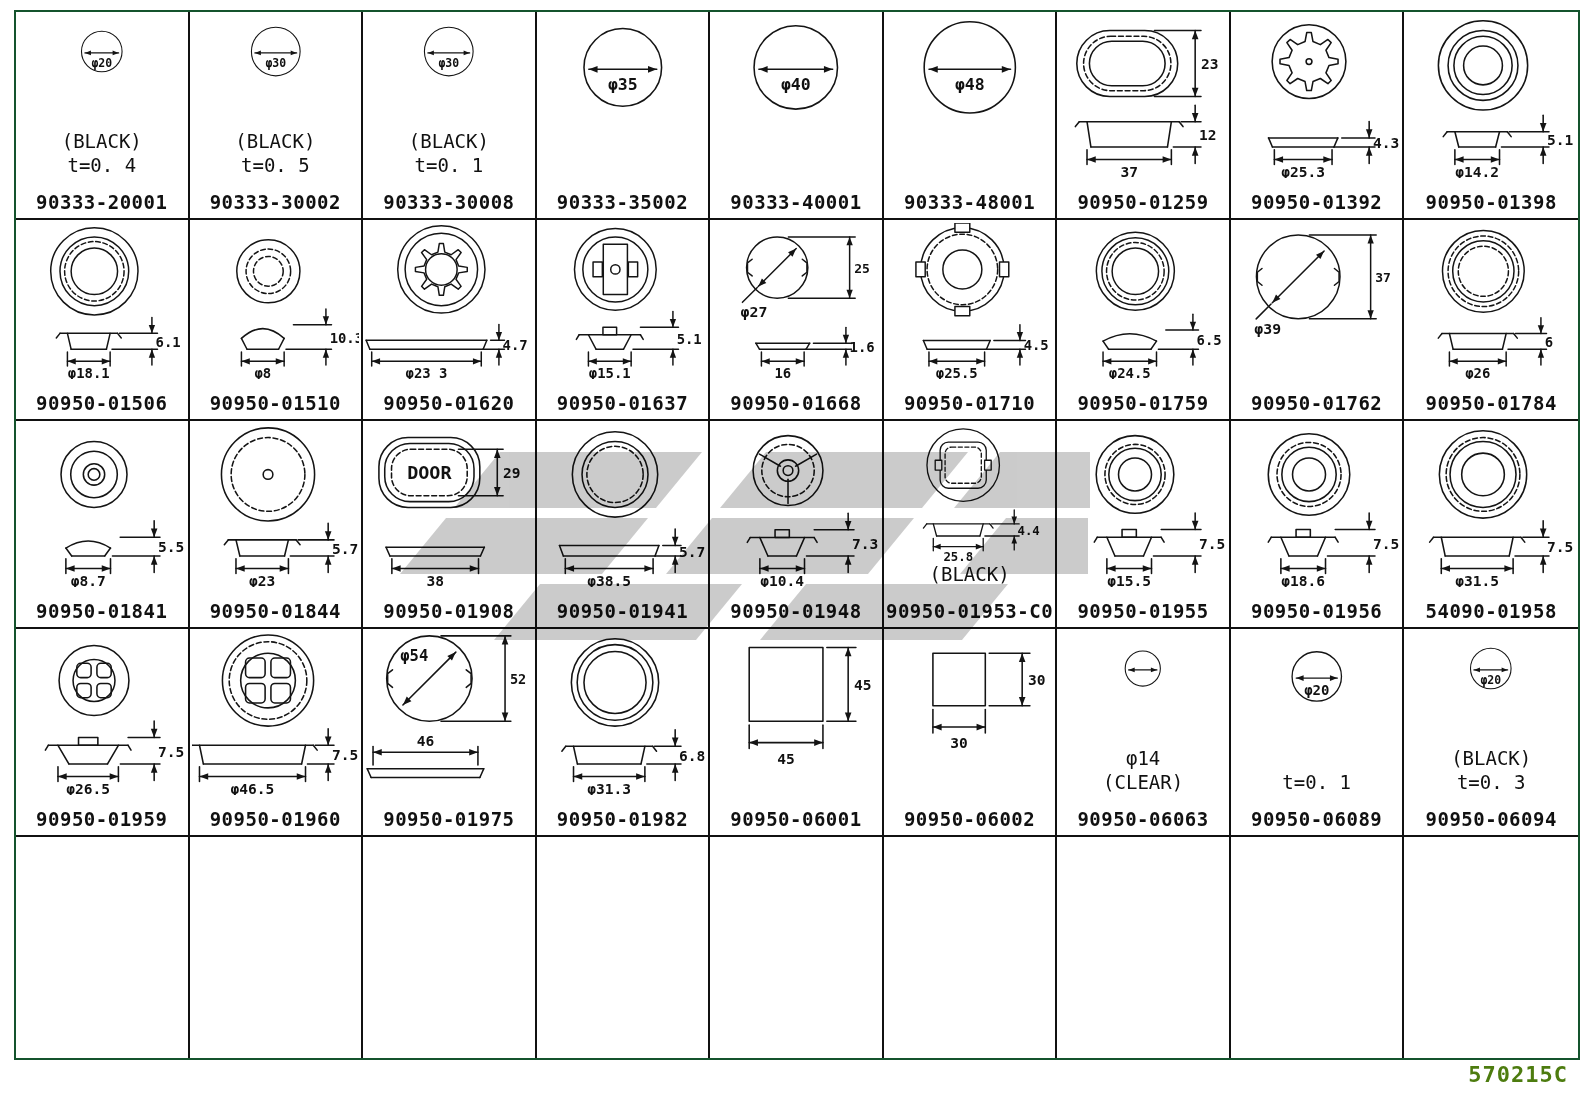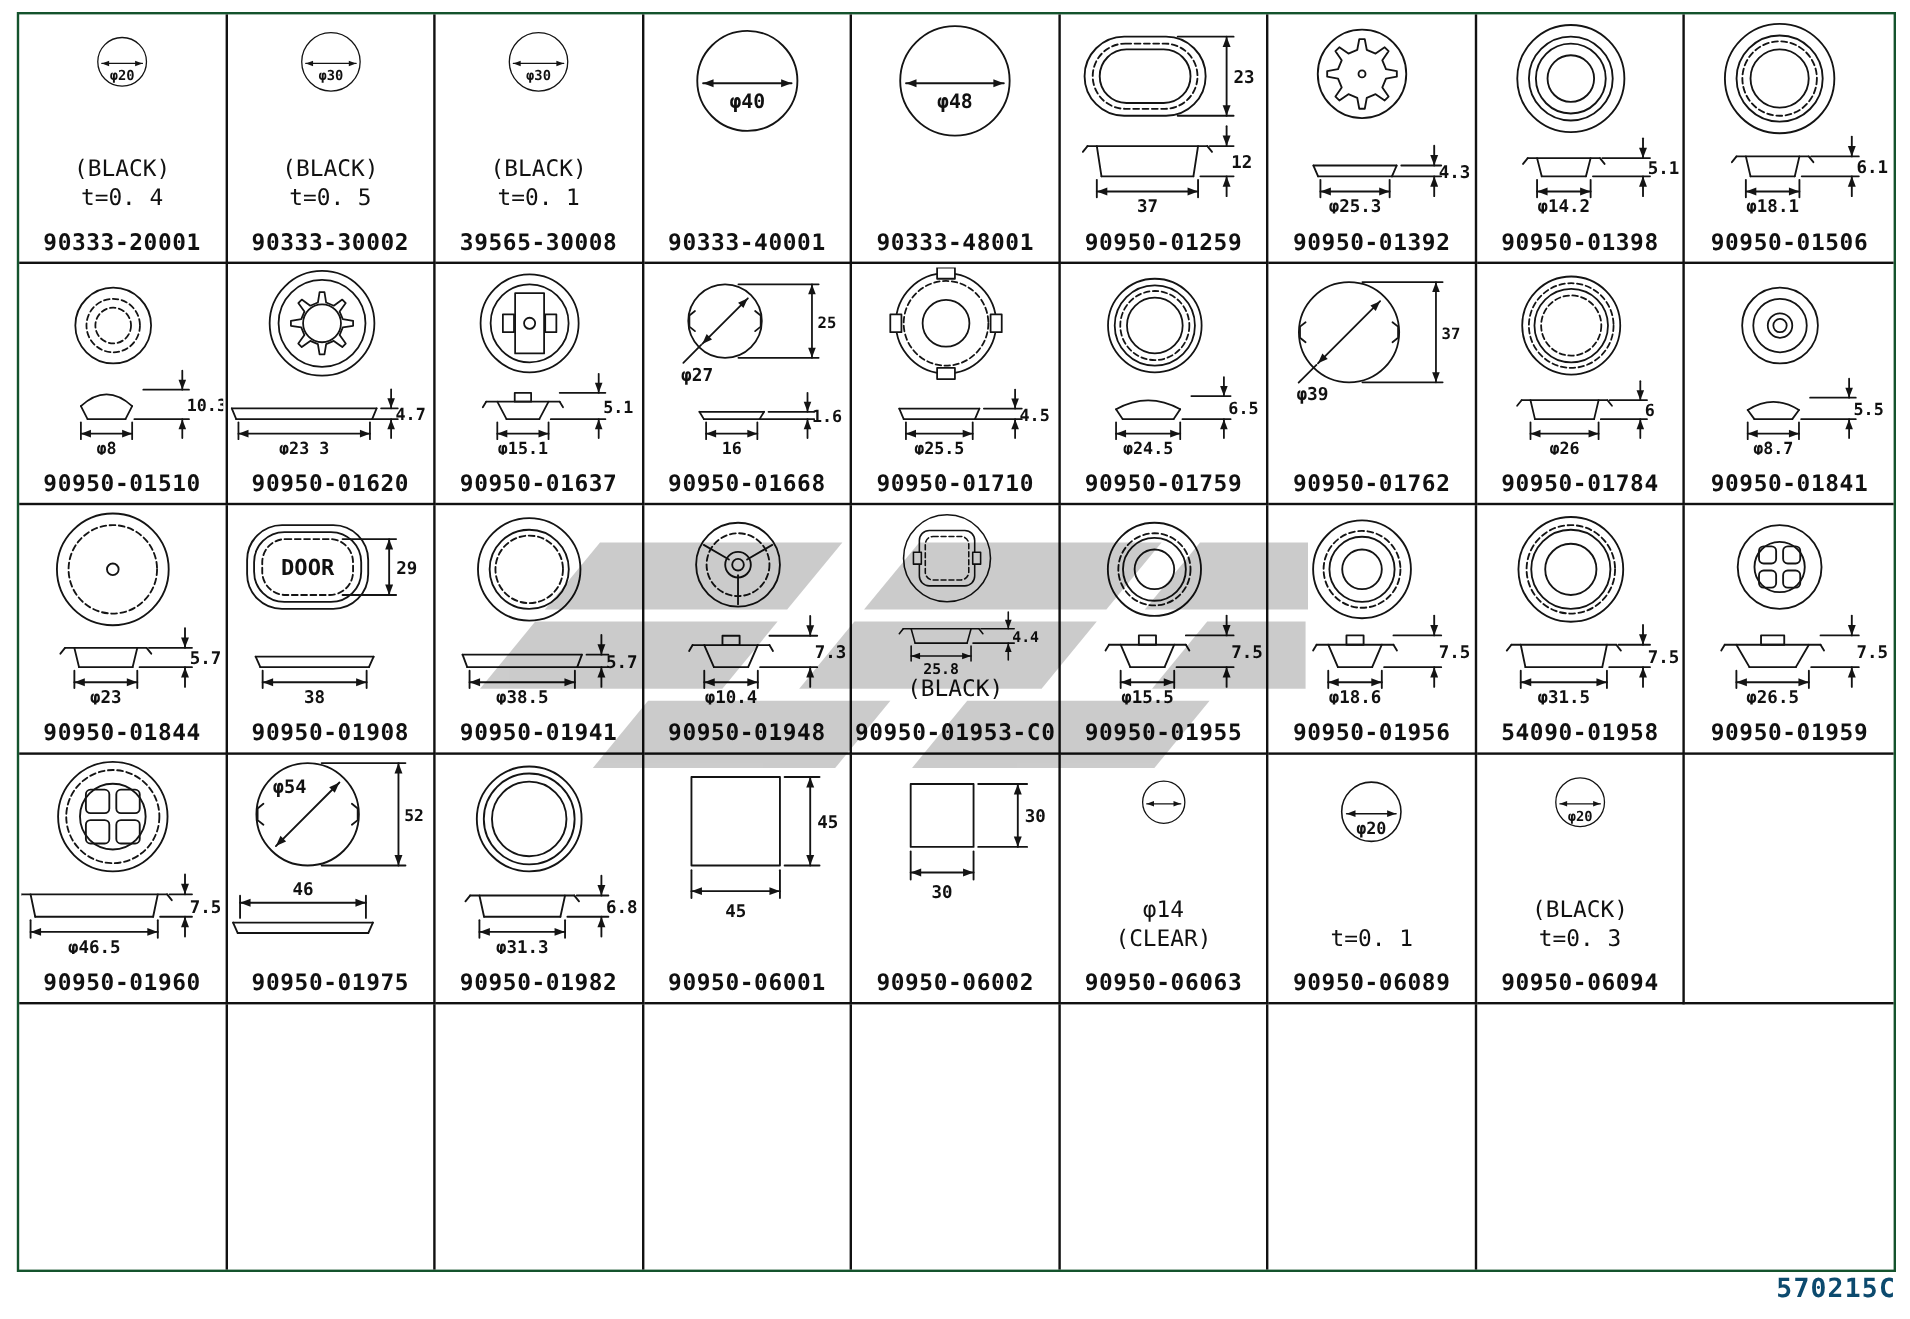--- a/index.html
+++ b/index.html
@@ -65,6 +65,18 @@
         <div class="note">(BLACK)</div>
         <div class="note">t=0. 1</div>
         <div class="part">39565-30008</div>
+      </div>
+      <div class="cell">
+        <svg viewBox="0 0 172 168" preserveAspectRatio="xMidYMid meet">
+          <g stroke="#141414" stroke-width="1.6" fill="none" stroke-linecap="round" stroke-linejoin="round">
+            <circle cx="86" cy="54" r="40"></circle>
+            <line x1="51" y1="56" x2="121" y2="56"></line>
+            <polygon points="121,56 112,59.4 112,52.6" fill="#141414" stroke="none"></polygon>
+            <polygon points="51,56 60,52.6 60,59.4" fill="#141414" stroke="none"></polygon>
+            <text x="86" y="77" text-anchor="middle" font-size="17">φ35</text>
+          </g>
+        </svg>
+        <div class="part">90333-35002</div>
       </div>
       <div class="cell">
         <svg viewBox="0 0 172 168" preserveAspectRatio="xMidYMid meet">

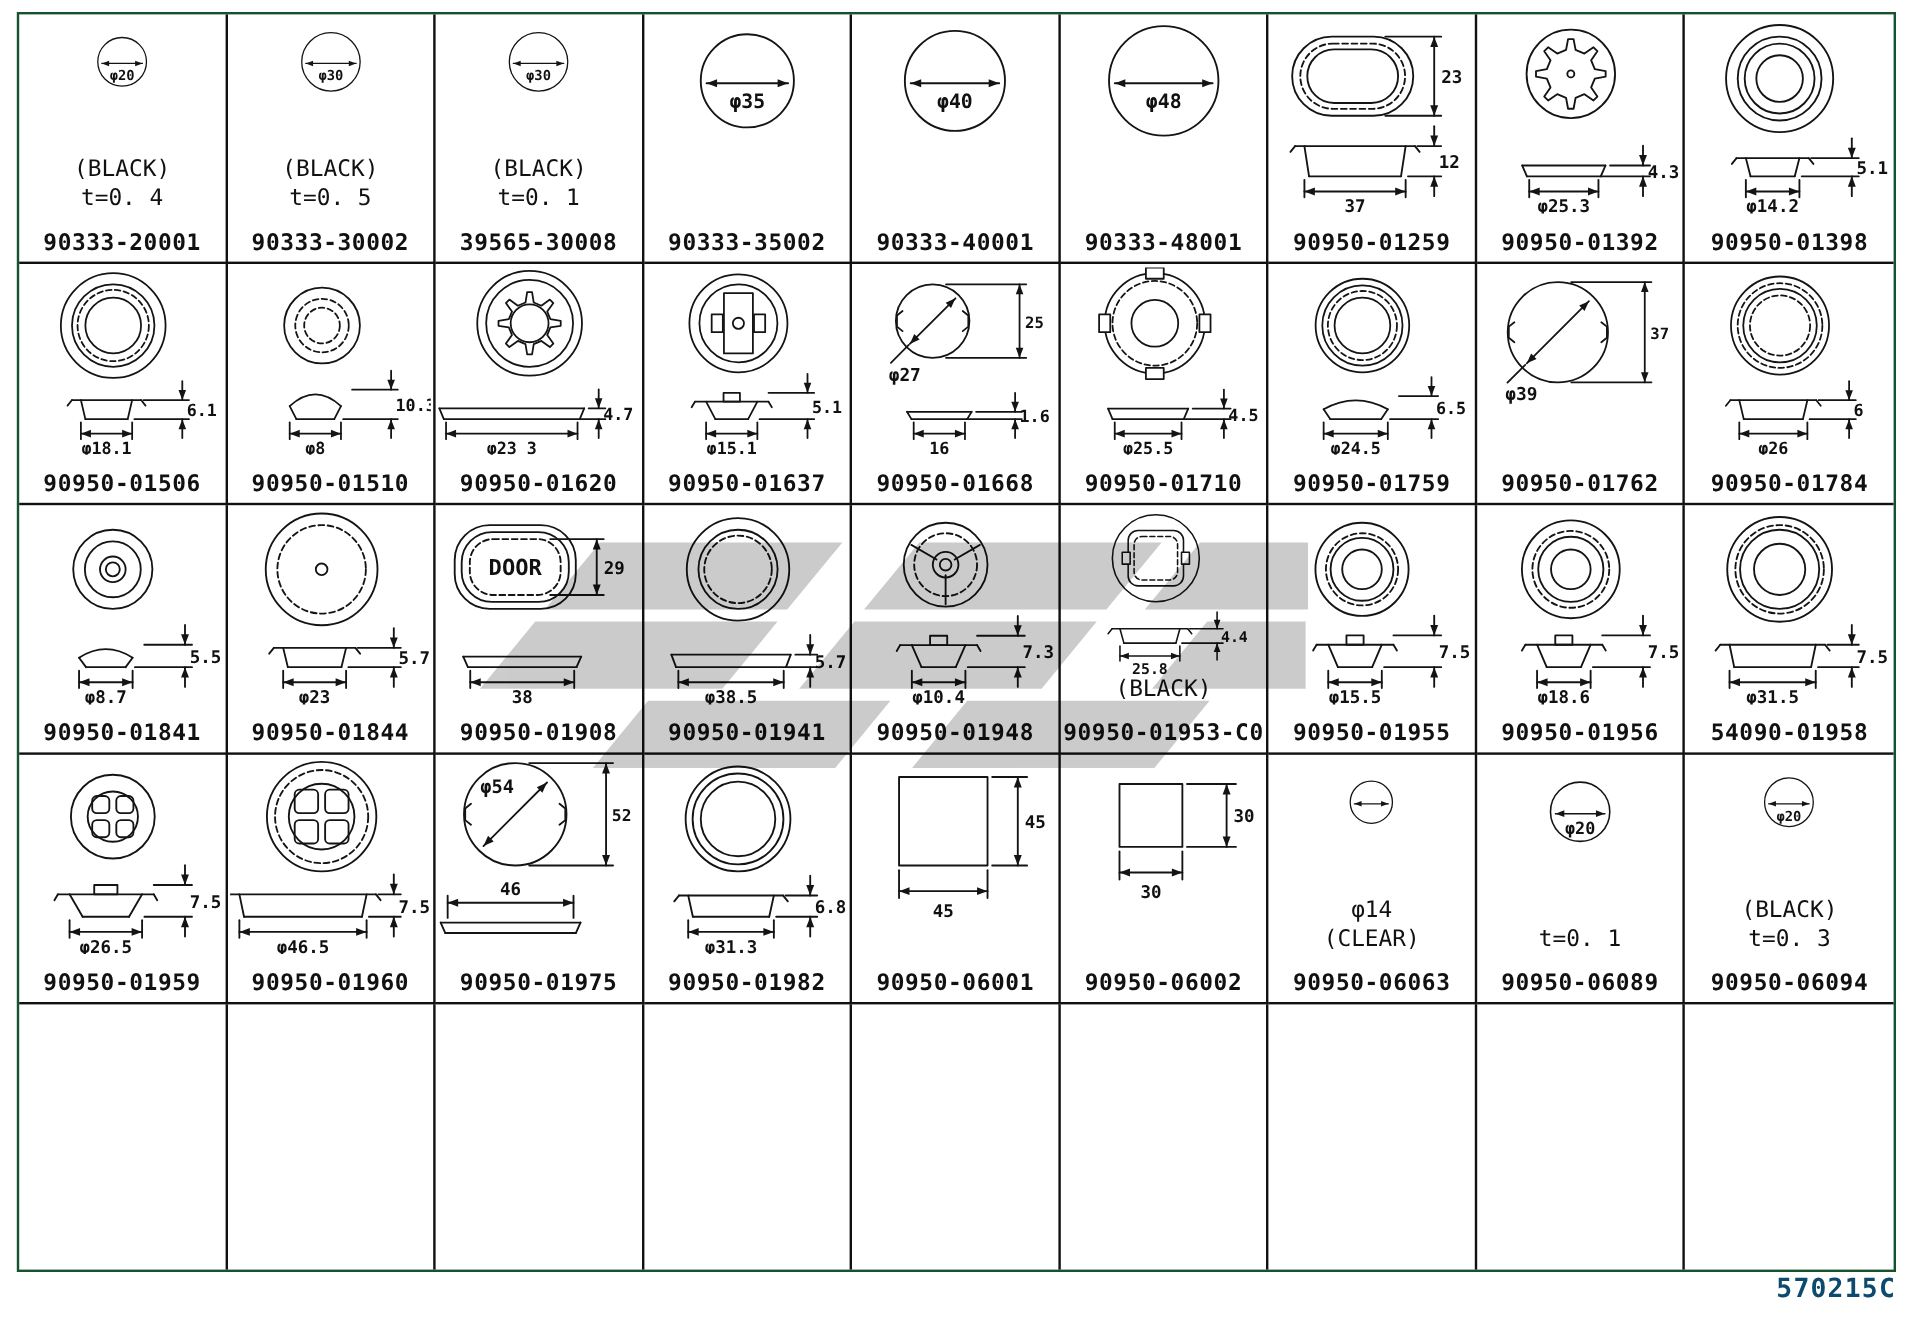--- a/index.html
+++ b/index.html
@@ -64,7 +64,7 @@
         </svg>
         <div class="note">(BLACK)</div>
         <div class="note">t=0. 1</div>
-        <div class="part">39565-30008</div>
+        <div class="part">90333-30008</div>
       </div>
       <div class="cell">
         <svg viewBox="0 0 172 168" preserveAspectRatio="xMidYMid meet">

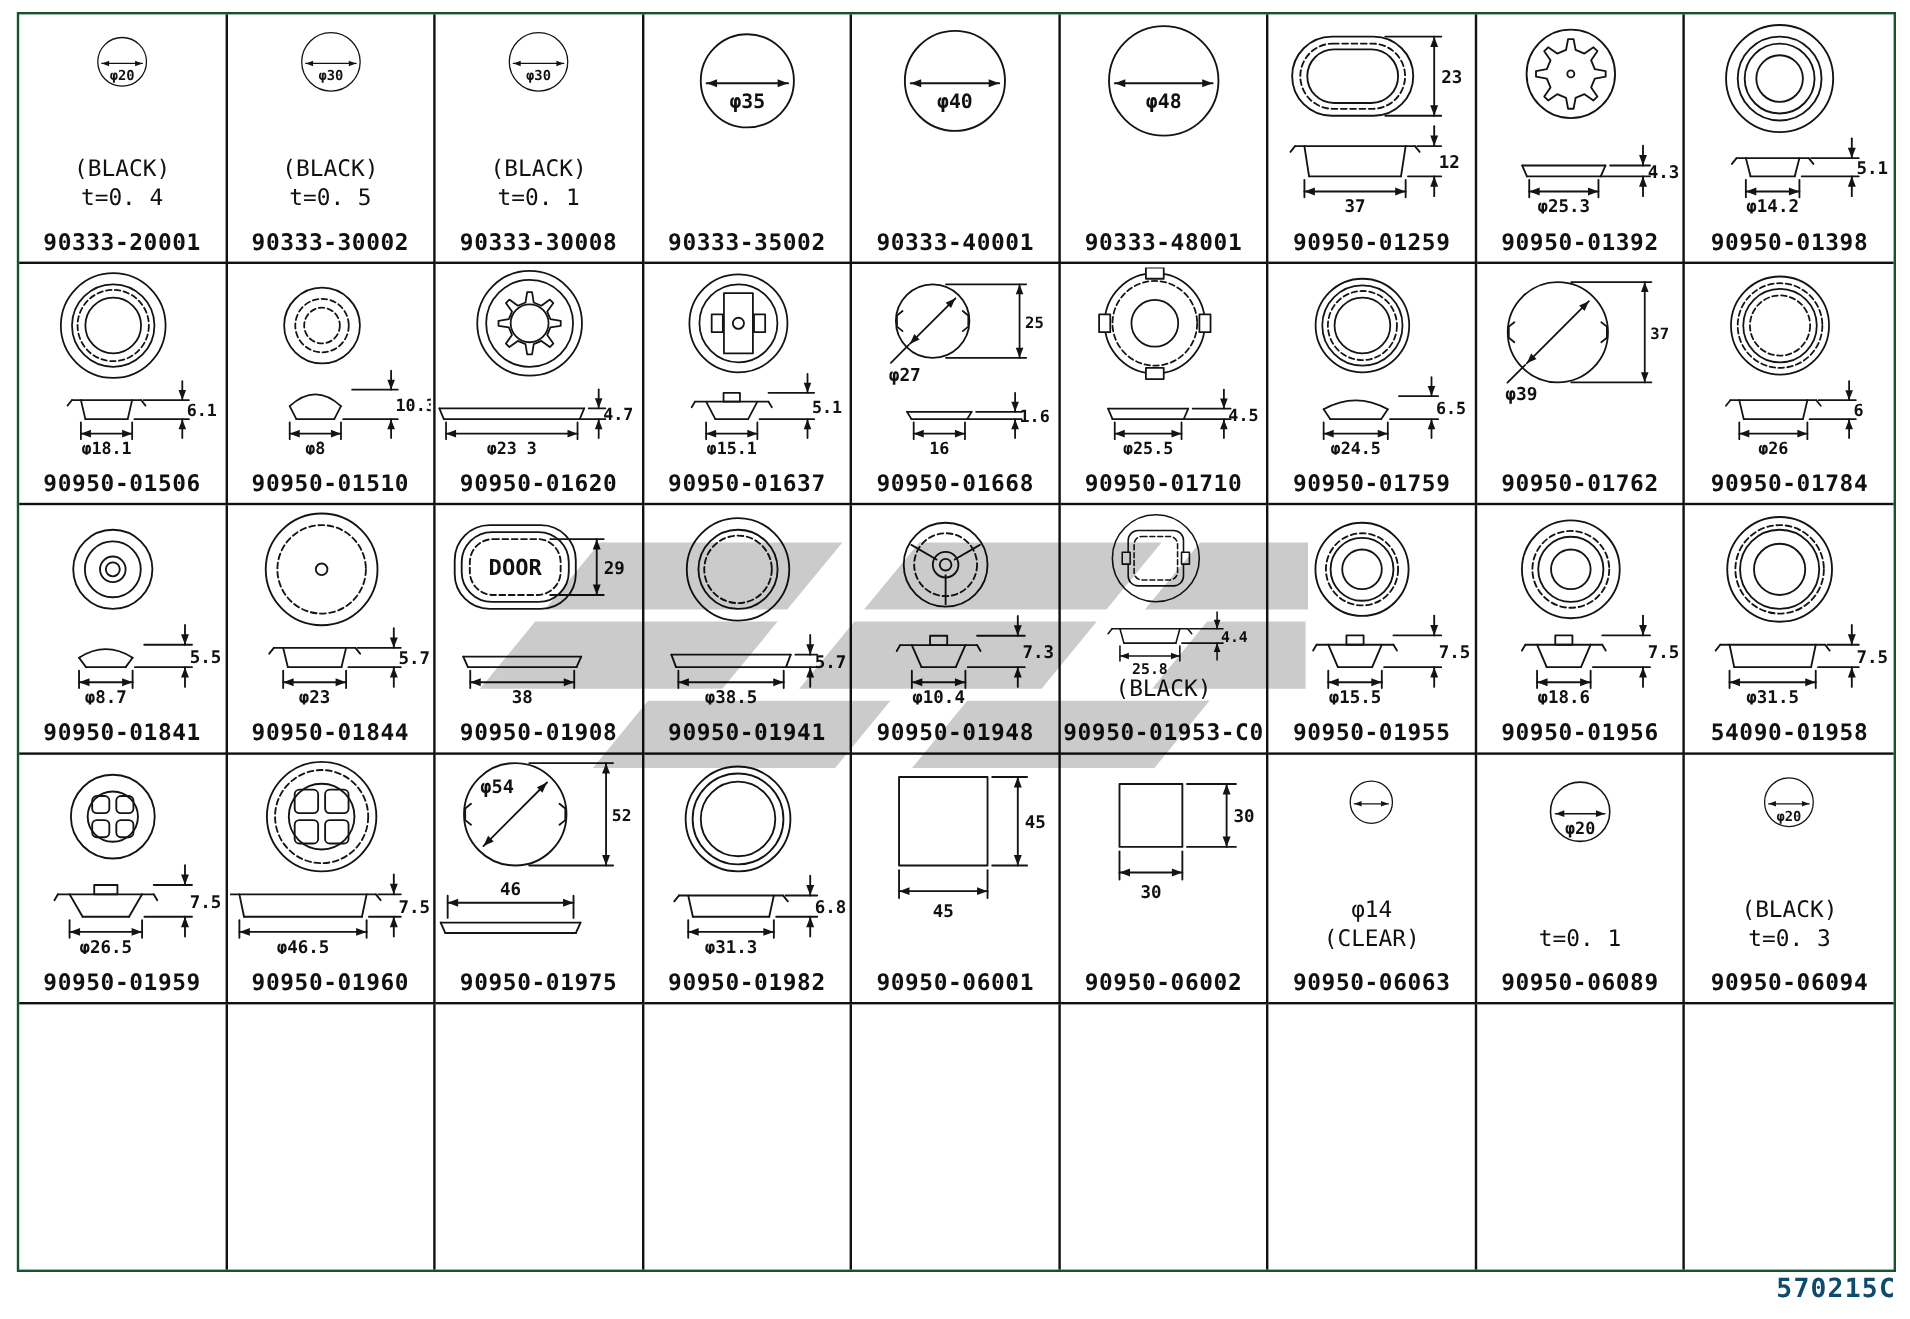--- a/index.html
+++ b/index.html
@@ -17,7 +17,7 @@
   .note{font-size:19px;font-weight:400;line-height:1.3;white-space:pre}
   .part{font-size:19px;font-weight:700;margin-top:13px;letter-spacing:.5px;white-space:nowrap}
   .wm{position:absolute;inset:0;pointer-events:none;z-index:4}
-  .footer-code{position:absolute;right:12px;top:1062px;font-size:22px;font-weight:600;color:#0c4a6e;letter-spacing:1px}
+  .footer-code{position:absolute;right:24px;top:1062px;font-size:22px;font-weight:600;color:#4d7c0f;letter-spacing:1px}
 </style>
 </head>
 <body>

